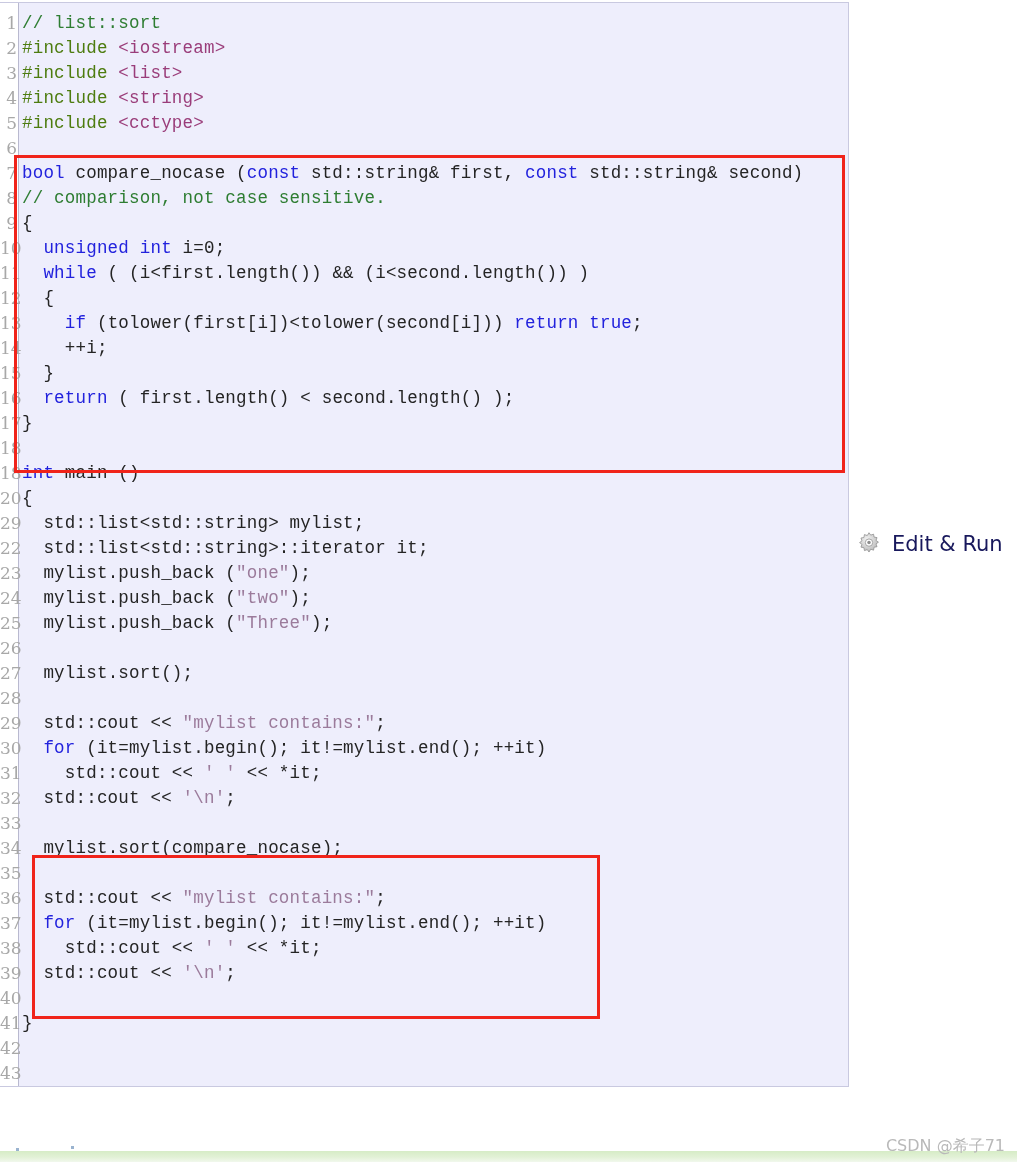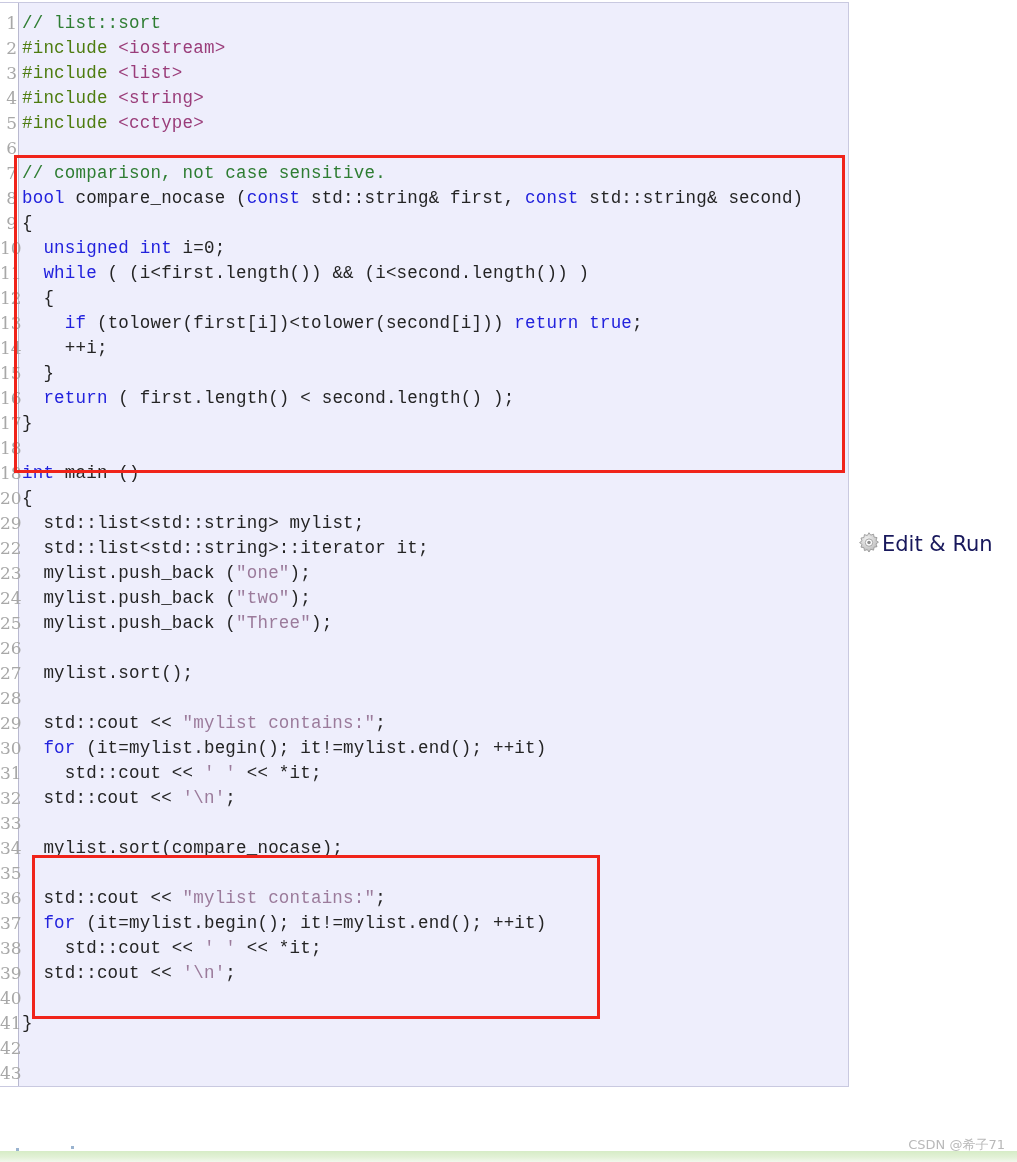--- a/index.html
+++ b/index.html
@@ -191,8 +191,8 @@
         <span class="cl"><span class="pre">#include</span> <span class="inc">&lt;string&gt;</span></span>
         <span class="cl"><span class="pre">#include</span> <span class="inc">&lt;cctype&gt;</span></span>
         <span class="cl">&nbsp;</span>
+        <span class="cl"><span class="kw">bool</span> <span class="pl">compare_nocase</span> (<span class="kw">const</span> <span class="pl">std</span>::<span class="pl">string</span>&amp; <span class="pl">first</span>, <span class="kw">const</span> <span class="pl">std</span>::<span class="pl">string</span>&amp; <span class="pl">second</span>)</span>
         <span class="cl"><span class="cmt">// comparison, not case sensitive.</span></span>
-        <span class="cl"><span class="kw">bool</span> <span class="pl">compare_nocase</span> (<span class="kw">const</span> <span class="pl">std</span>::<span class="pl">string</span>&amp; <span class="pl">first</span>, <span class="kw">const</span> <span class="pl">std</span>::<span class="pl">string</span>&amp; <span class="pl">second</span>)</span>
         <span class="cl">{</span>
         <span class="cl">  <span class="kw">unsigned</span> <span class="kw">int</span> <span class="pl">i</span>=0;</span>
         <span class="cl">  <span class="kw">while</span> ( (<span class="pl">i</span>&lt;<span class="pl">first</span>.<span class="pl">length</span>()) &amp;&amp; (<span class="pl">i</span>&lt;<span class="pl">second</span>.<span class="pl">length</span>()) )</span>

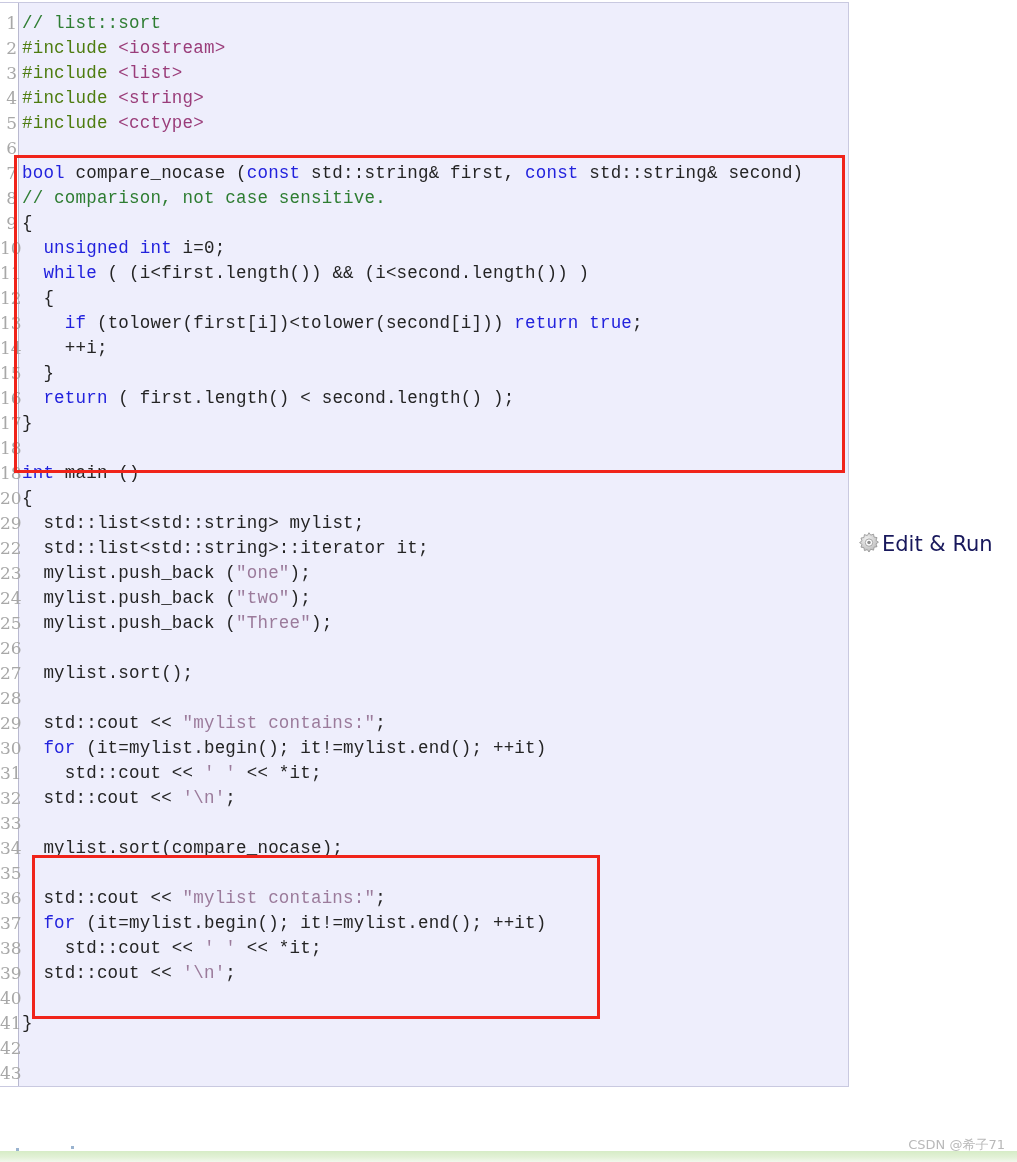--- a/index.html
+++ b/index.html
@@ -87,6 +87,7 @@
     left: 856px; top: 531px;
     display: flex;
     align-items: center;
+    gap: 10px;
     cursor: pointer;
     user-select: none;
   }

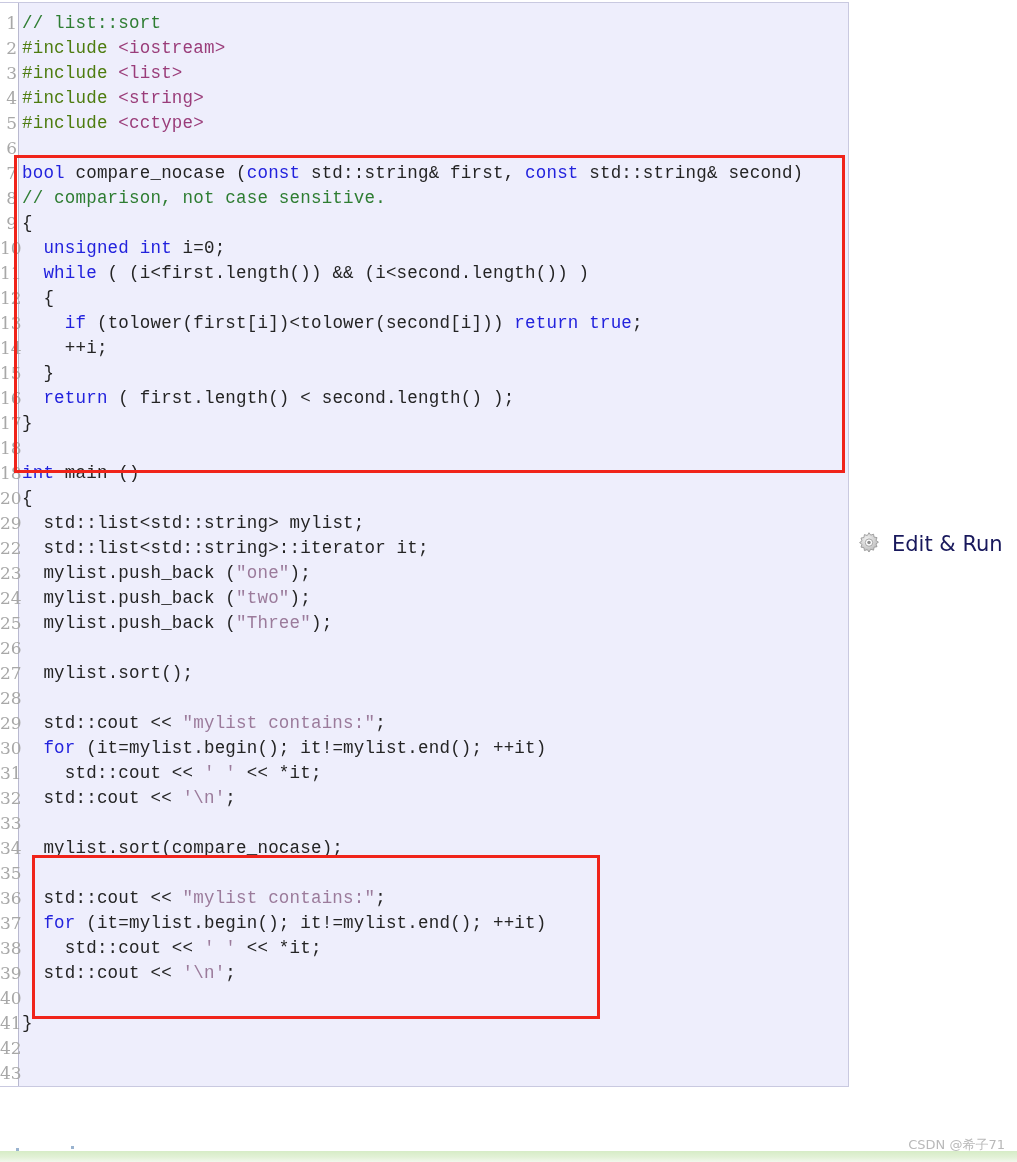--- a/index.html
+++ b/index.html
@@ -108,7 +108,7 @@
     position: absolute;
     right: 12px; top: 1136px;
     font-family: "DejaVu Sans", "Liberation Sans", sans-serif;
-    font-size: 13px;
+    font-size: 16px;
     color: #b9b9b9;
     white-space: nowrap;
   }

